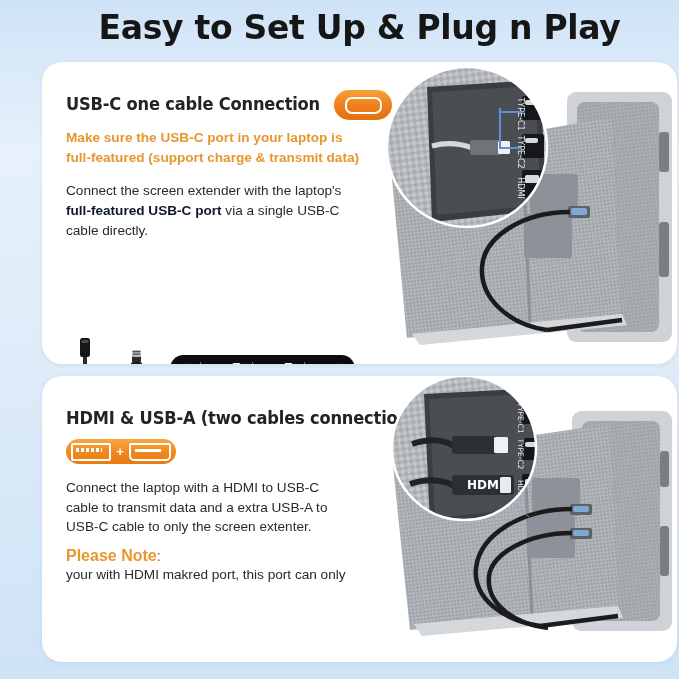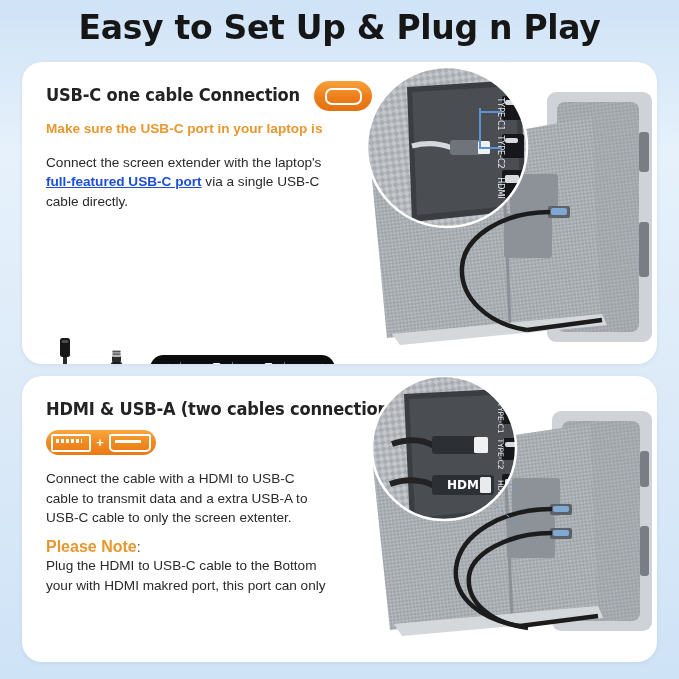--- a/index.html
+++ b/index.html
@@ -9,7 +9,7 @@
     background:linear-gradient(180deg,#cfe3f7 0%,#e6f1fb 22%,#dceaf8 60%,#cfe3f7 100%);
     position:relative;
   }
-  .page{position:absolute;inset:0;}
+  .page{position:absolute;inset:0;margin-left:20px;}
 
   
   .title{

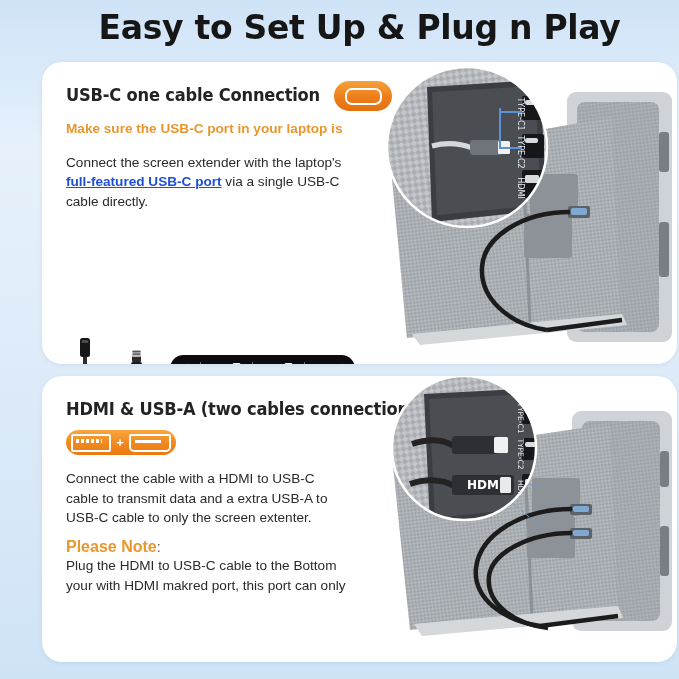--- a/index.html
+++ b/index.html
@@ -27,7 +27,7 @@
   #card2{left:22px;top:376px;width:635px;height:286px;}
 
   
-  .col{position:absolute;left:24px;top:23px;width:300px;}
+  .col{position:absolute;left:24px;top:32px;width:300px;}
   .sect-title{
     font-size:17.5px;font-weight:bold;color:#232323;letter-spacing:-0.2px;
     font-family:"DejaVu Sans","Liberation Sans",sans-serif;

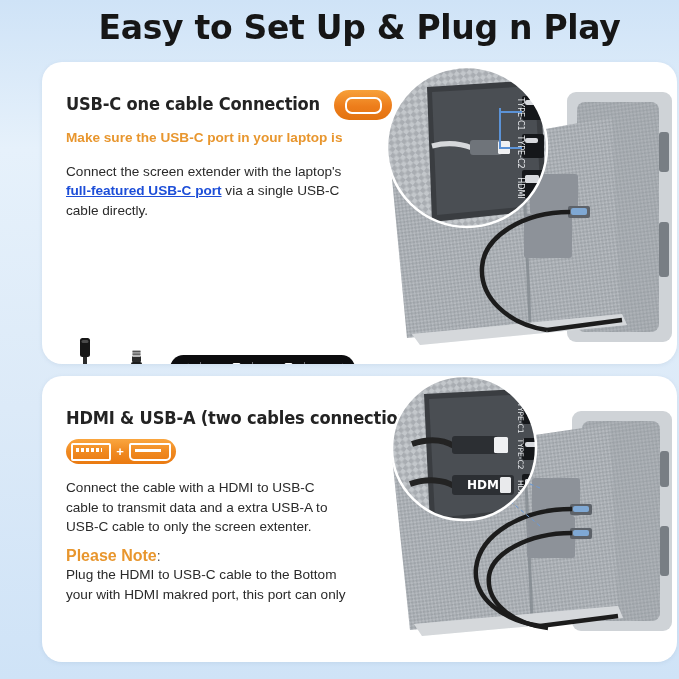--- a/index.html
+++ b/index.html
@@ -102,6 +102,7 @@
       </div>
 
       <div class="para hl mt14">Make sure the USB-C port in your laptop is</div>
+      <div class="para hl">full-featured (support charge &amp; transmit data)</div>
 
       <div class="para mt14"><span>Connect the screen extender with the laptop's </span><b class="hl">full-featured USB-C port</b><span> via a single USB-C cable directly.</span></div>
     </div>

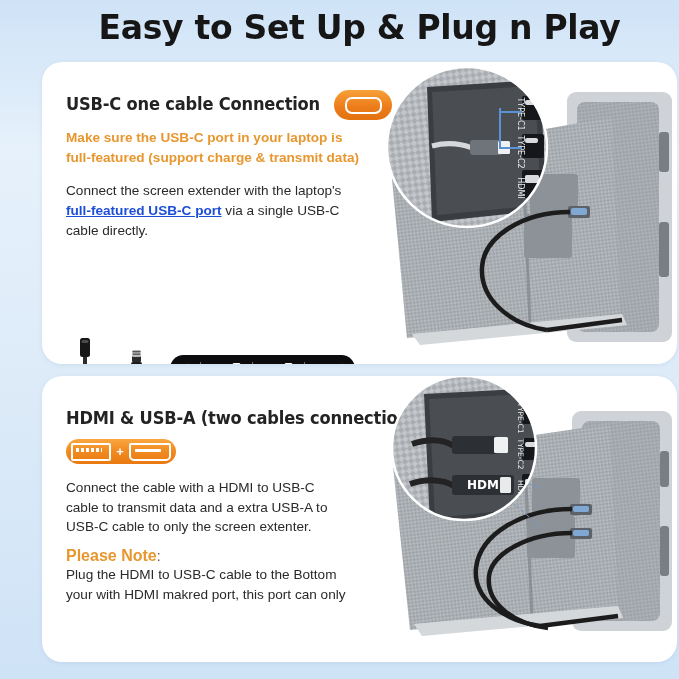--- a/index.html
+++ b/index.html
@@ -44,7 +44,7 @@
   }
   .para{font-size:13.6px;line-height:1.45;color:#2a2a2a;}
   .para.hl{color:#e8962e;font-weight:bold;}
-  .para b.hl{color:#1d4ed8;text-decoration:underline;}
+  .para b.hl{color:#0f172a;}
   .mt14{margin-top:14px;}
   .mt10{margin-top:10px;}
 

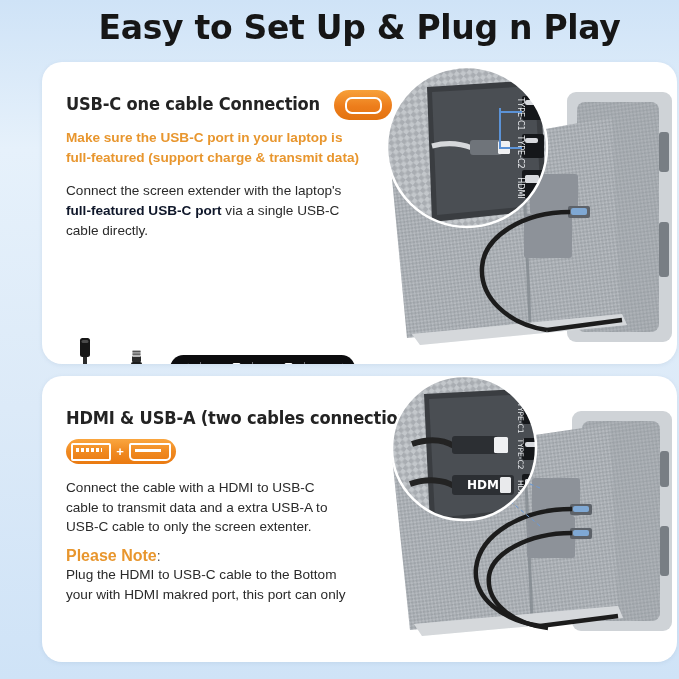--- a/index.html
+++ b/index.html
@@ -217,7 +217,7 @@
         <span class="hdmi"></span>
       </div>
 
-      <div class="para mt14">Connect the cable with a HDMI to USB-C</div>
+      <div class="para mt14">Connect the laptop with a HDMI to USB-C</div>
       <div class="para">cable to transmit data and a extra USB-A to</div>
       <div class="para">USB-C cable to only the screen extenter.</div>
 

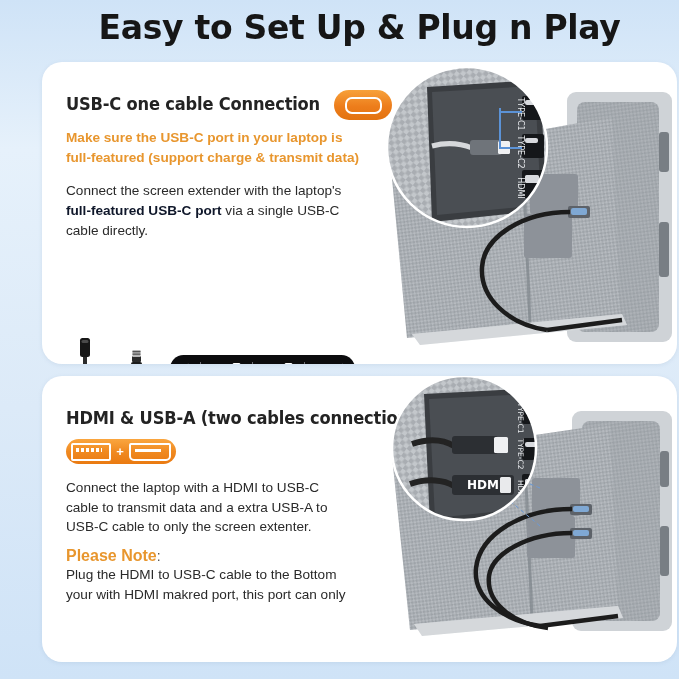--- a/index.html
+++ b/index.html
@@ -223,7 +223,6 @@
 
       <div class="mt10"><span style="color:#e8962e;font-weight:bold;font-size:16px;text-align:right;">Please Note</span><span style="color:#555;font-size:14px;">:</span></div>
 
-      <div class="para">Plug the HDMI to USB-C cable to the Bottom</div>
       <div class="para">your with HDMI makred port, this port can only</div>
     </div>
 

